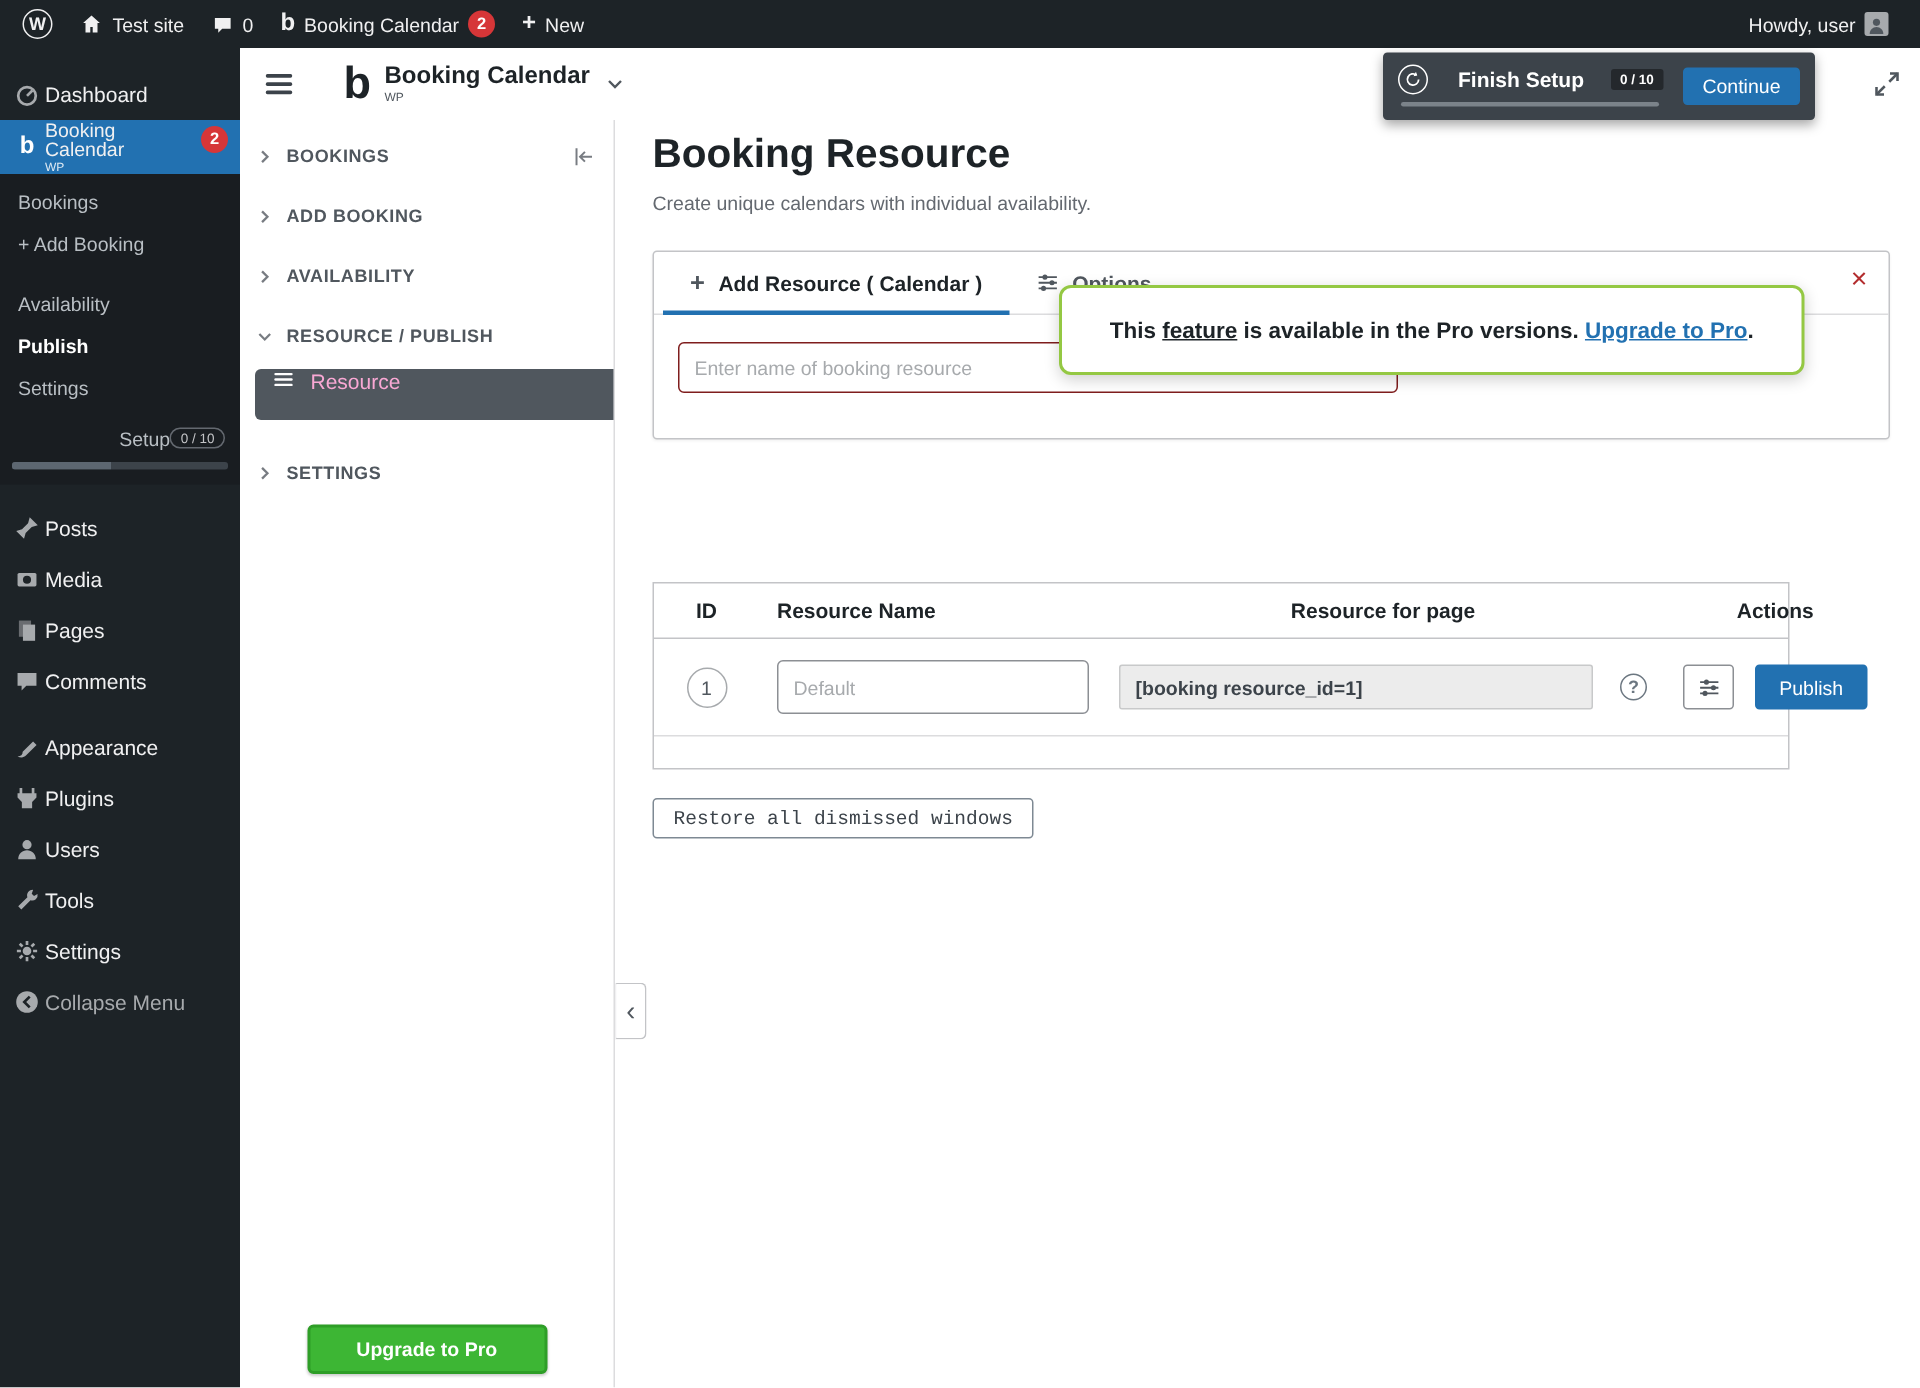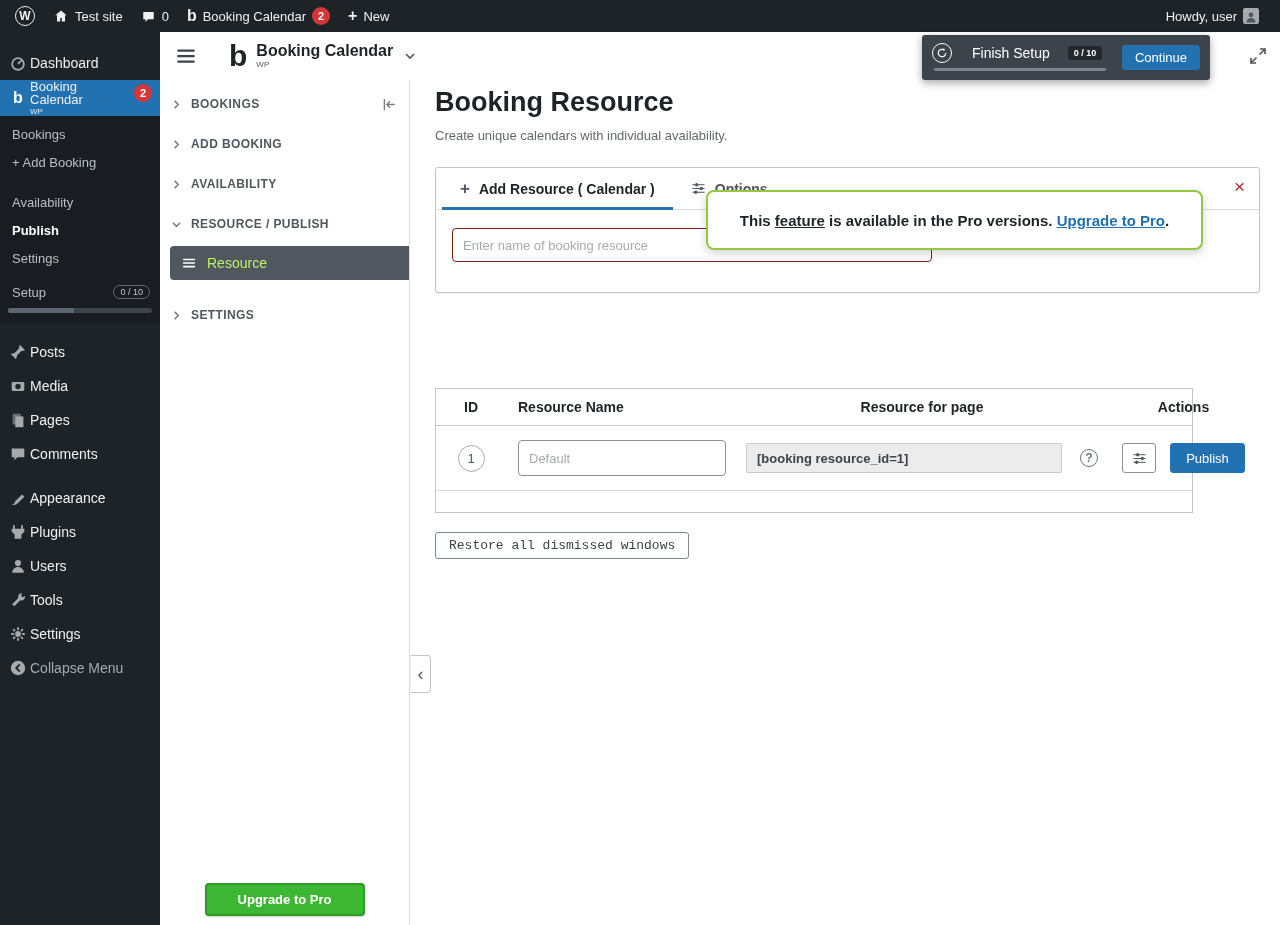--- a/index.html
+++ b/index.html
@@ -128,7 +128,7 @@
     box-shadow:0 3px 8px rgba(0,0,0,.35);z-index:60;padding:8px 10px 0;color:#fff;}
   .toast-top{display:flex;align-items:center;gap:8px;}
   .toast-icon{width:20px;height:20px;border:1.5px solid #fff;border-radius:50%;display:flex;align-items:center;justify-content:center;flex-shrink:0;}
-  .toast-title{font-size:14px;font-weight:400;padding-left:12px;}
+  .toast-title{font-size:14px;font-weight:700;padding-left:12px;}
   .toast-badge{background:rgba(0,0,0,.4);border-radius:2px;font-size:9px;font-weight:700;padding:2px 6px;margin-left:10px;}
   .toast-bar{margin:5px 0 0 2px;width:172px;height:3px;background:#7b838a;border-radius:2px;}
   .continue-btn{position:absolute;right:10px;top:10px;height:25px;padding:0 12px;background:#2271b1;border:1px solid #2271b1;

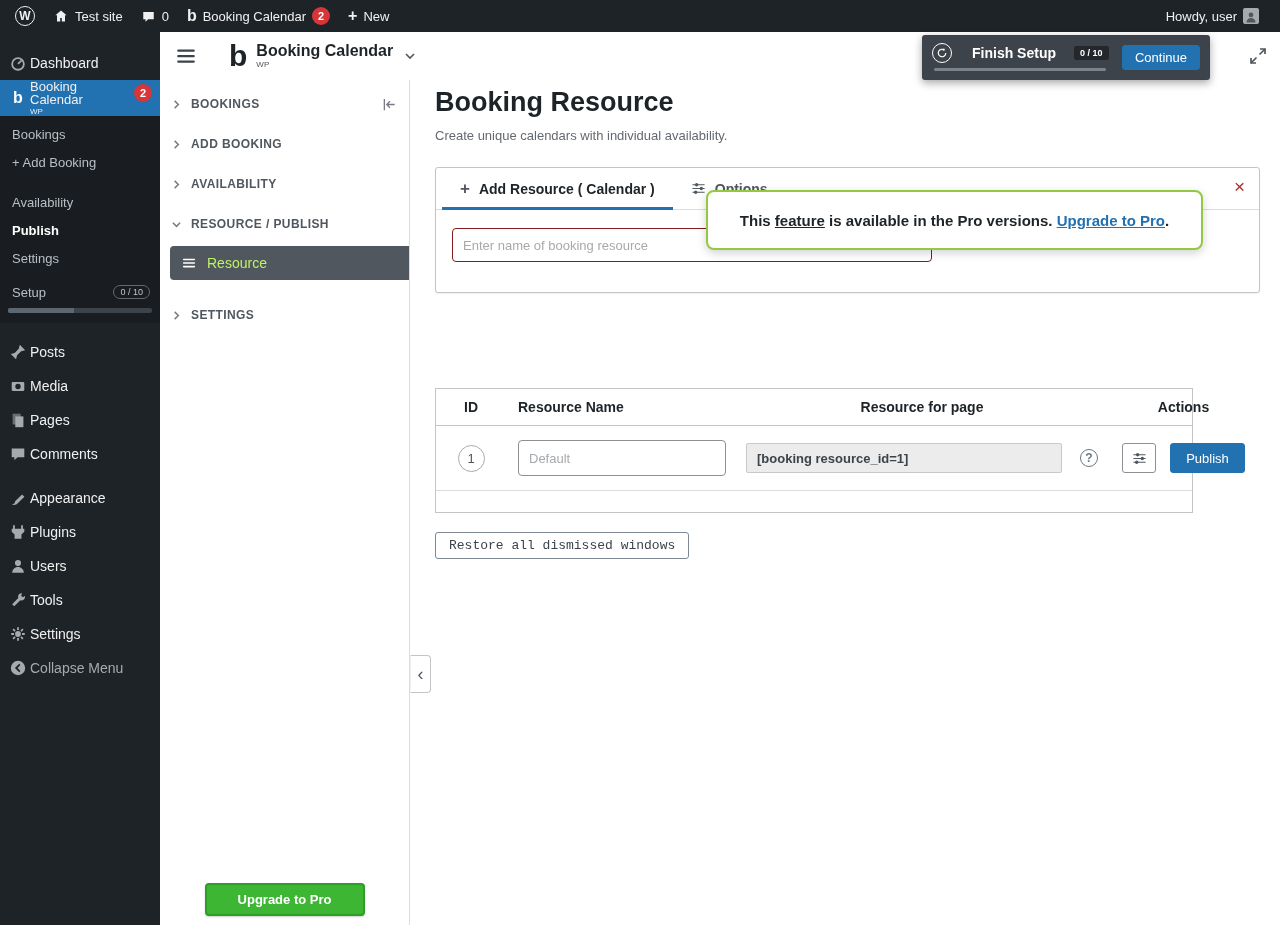--- a/index.html
+++ b/index.html
@@ -62,7 +62,7 @@
     font-weight:700;letter-spacing:.4px;cursor:pointer;}
   .chev{color:#787c82;display:flex;}
   .pin-btn{margin-left:auto;color:#787c82;cursor:pointer;display:flex;}
-  .resource-item{margin:2px 0 0 10px;height:34px;background:#50575e;color:#bef264;display:flex;align-items:center;gap:11px;
+  .resource-item{margin:2px 0 0 10px;height:34px;background:#50575e;color:#f9a8d4;display:flex;gap:11px;
     padding:0 12px;border-radius:4px 0 0 4px;font-size:14px;cursor:pointer;}
   .resource-item .rih{color:#fff;}
   .section-row.settings{margin-top:15px;}

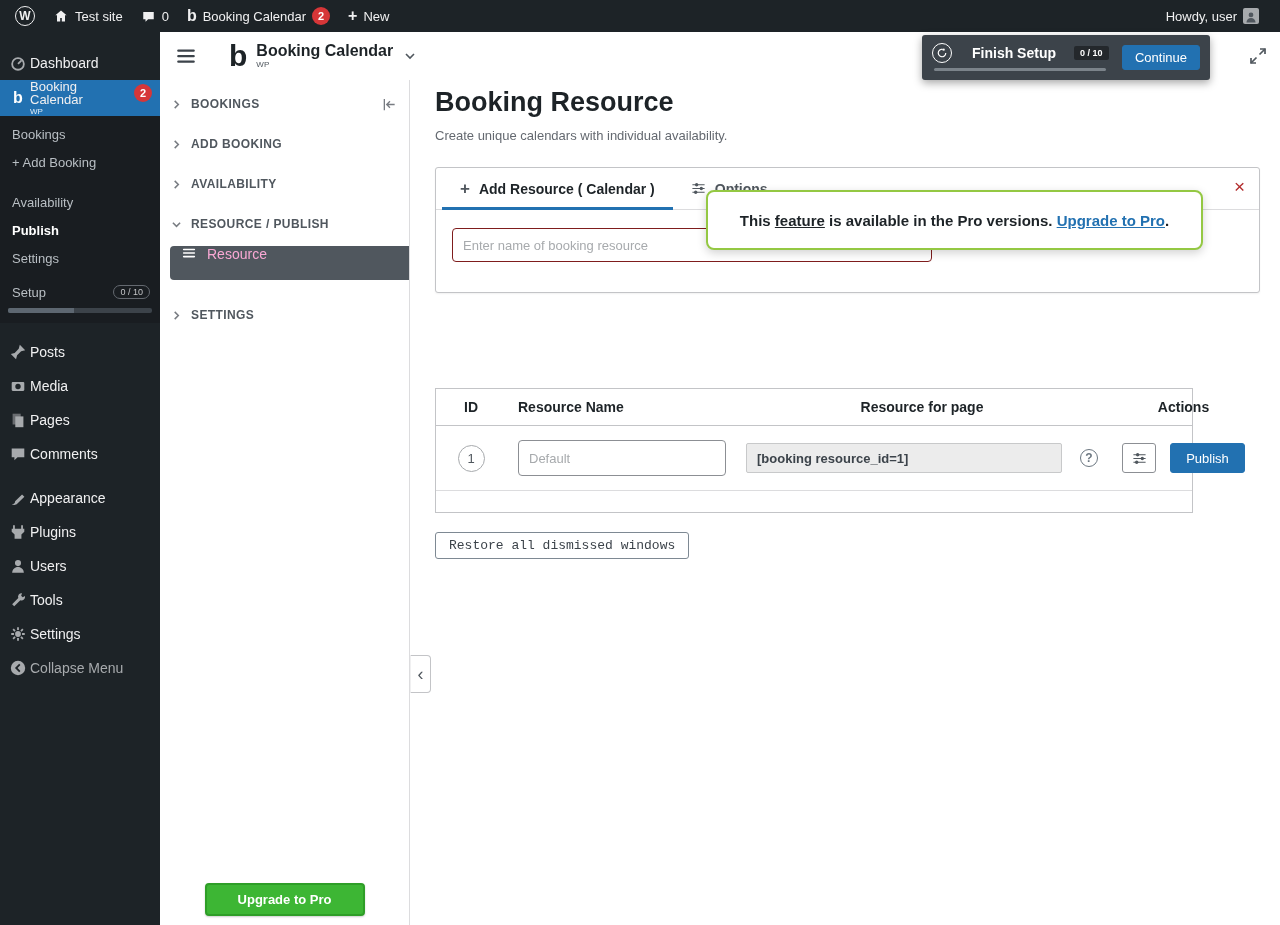--- a/index.html
+++ b/index.html
@@ -38,7 +38,7 @@
   .submenu-item.current{color:#fff;font-weight:700;}
   .submenu-sep{height:12px;}
   .submenu-sep.sm{height:8px;}
-  .setup-row{height:24px;display:flex;align-items:center;justify-content:space-between;padding:0 10px 0 12px;color:#b9bfc4;font-size:13px;cursor:pointer;}
+  .setup-row{height:24px;display:flex;align-items:center;justify-content:flex-end;padding:0 10px 0 12px;color:#b9bfc4;font-size:13px;cursor:pointer;}
   .setup-badge{border:1px solid #646970;border-radius:8px;font-size:9px;padding:1px 6px;color:#c3c4c7;}
   .setup-bar{margin:4px 8px 0;height:5px;border-radius:2px;background:#3c434a;overflow:hidden;}
   .setup-fill{height:100%;width:46%;background:#5d6771;}

